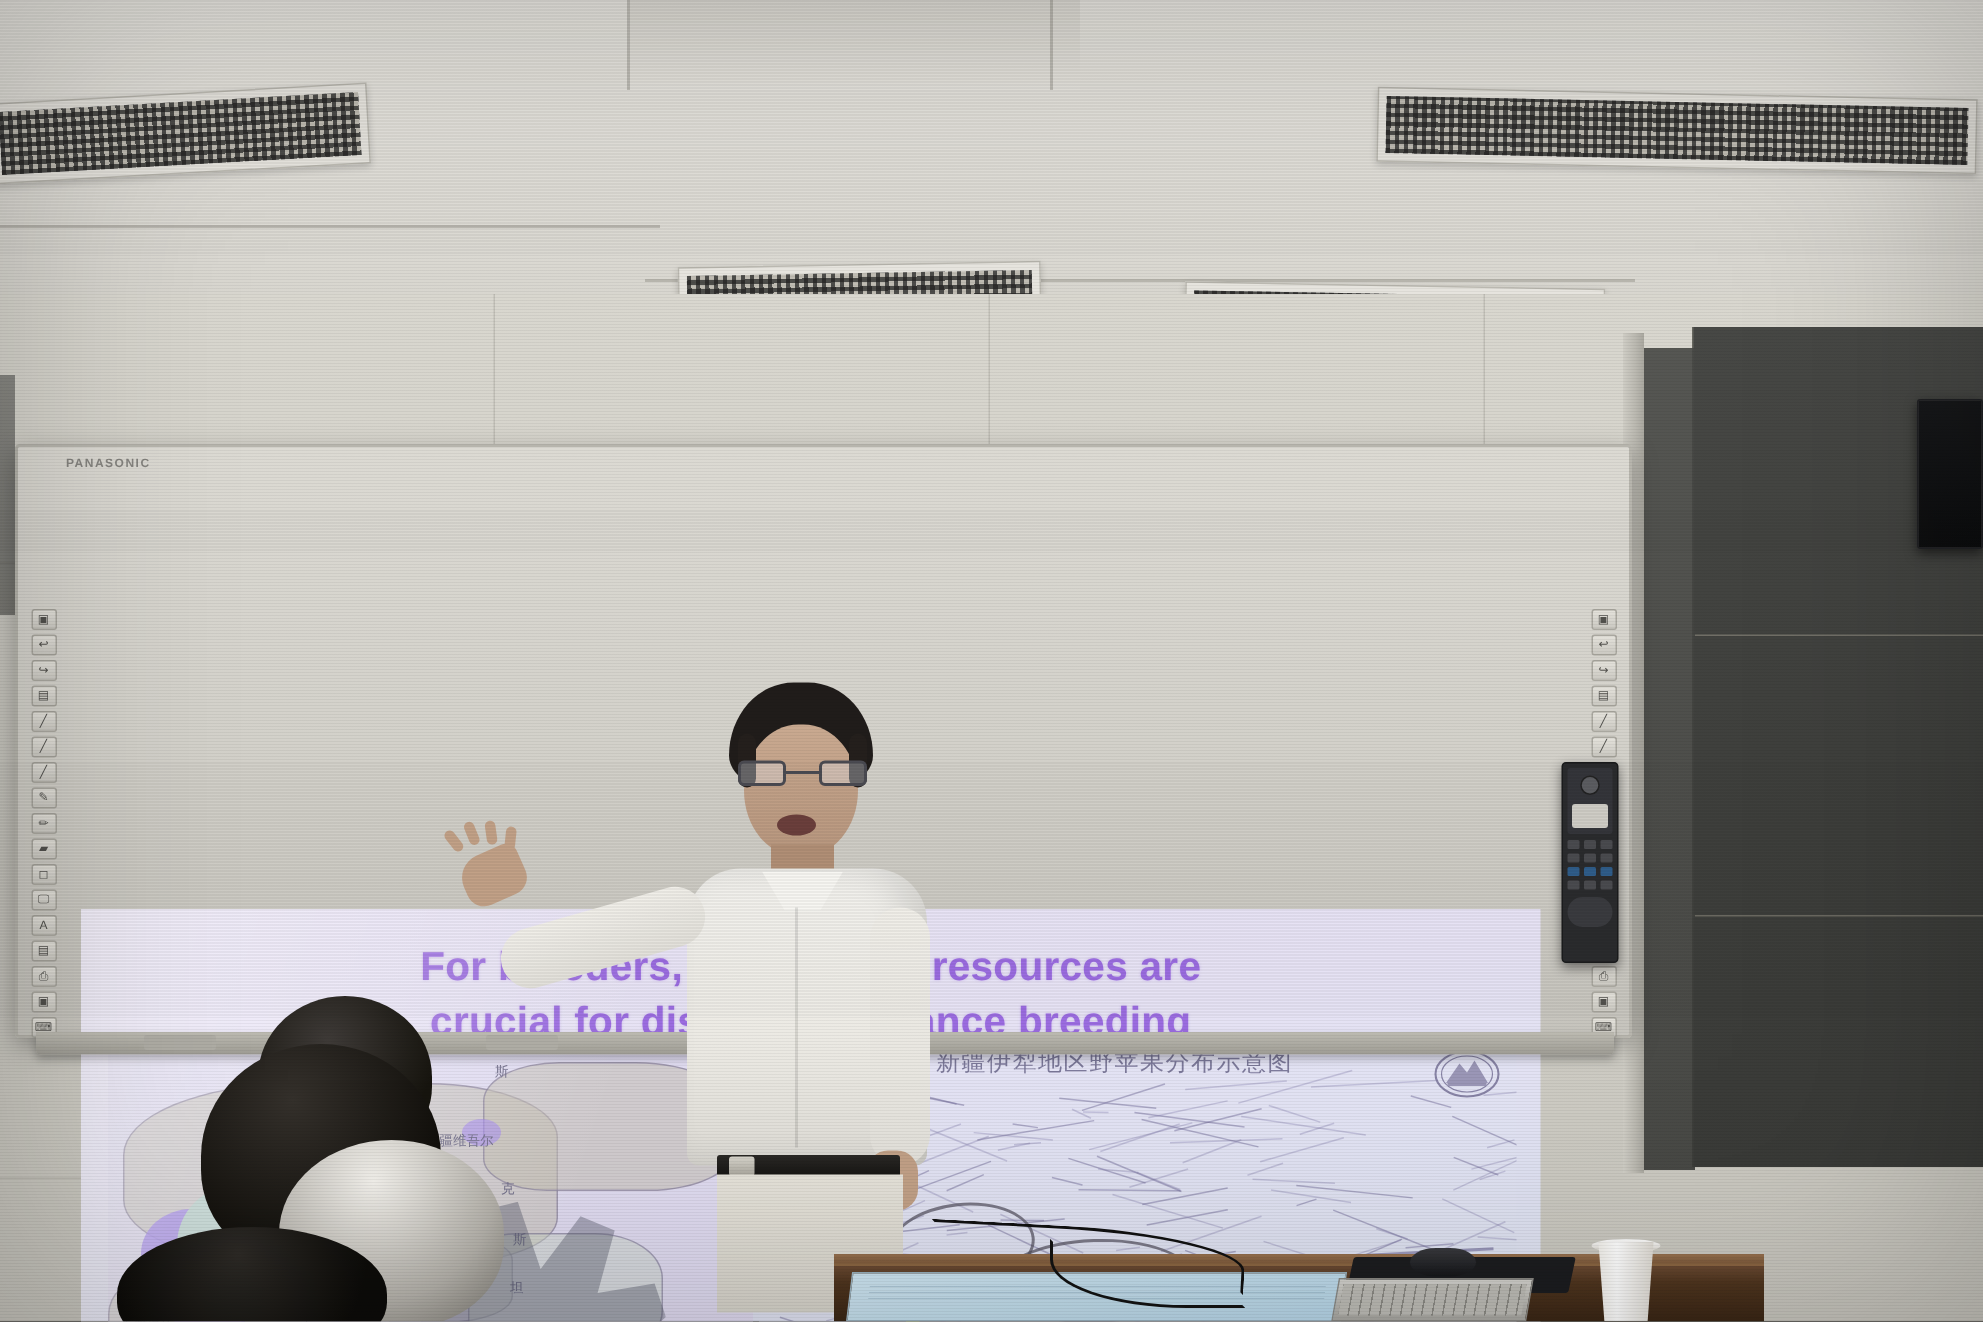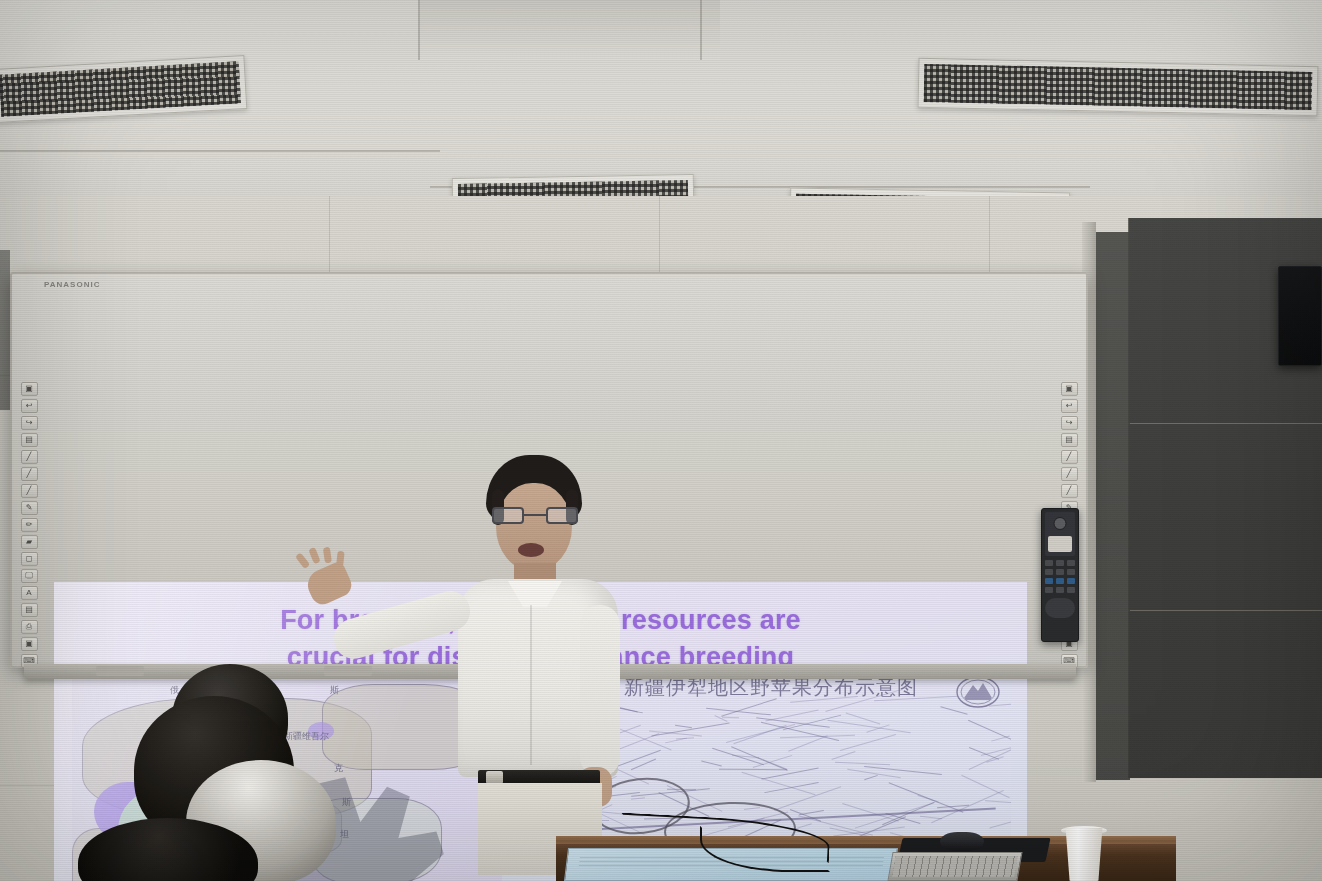--- a/index.html
+++ b/index.html
@@ -33,7 +33,7 @@
     border:1px solid #202124;border-radius:2px;box-shadow:0 3px 8px rgba(0,0,0,.5);}
   .col-trim{position:absolute;background:linear-gradient(90deg,#cfcdc5,#bab8b0 60%,#a9a79f);}
   
-  .board-frame{position:absolute;left:10px;top:272px;width:1078px;height:396px;
+  .board-frame{position:absolute;left:10px;top:296px;width:1078px;height:396px;
     background:linear-gradient(180deg,#dcdad3 0%,#d3d1ca 50%,#c6c4bd 100%);
     border:2px solid #b7b5ad;border-radius:3px;
     box-shadow:0 6px 18px rgba(0,0,0,.28);}

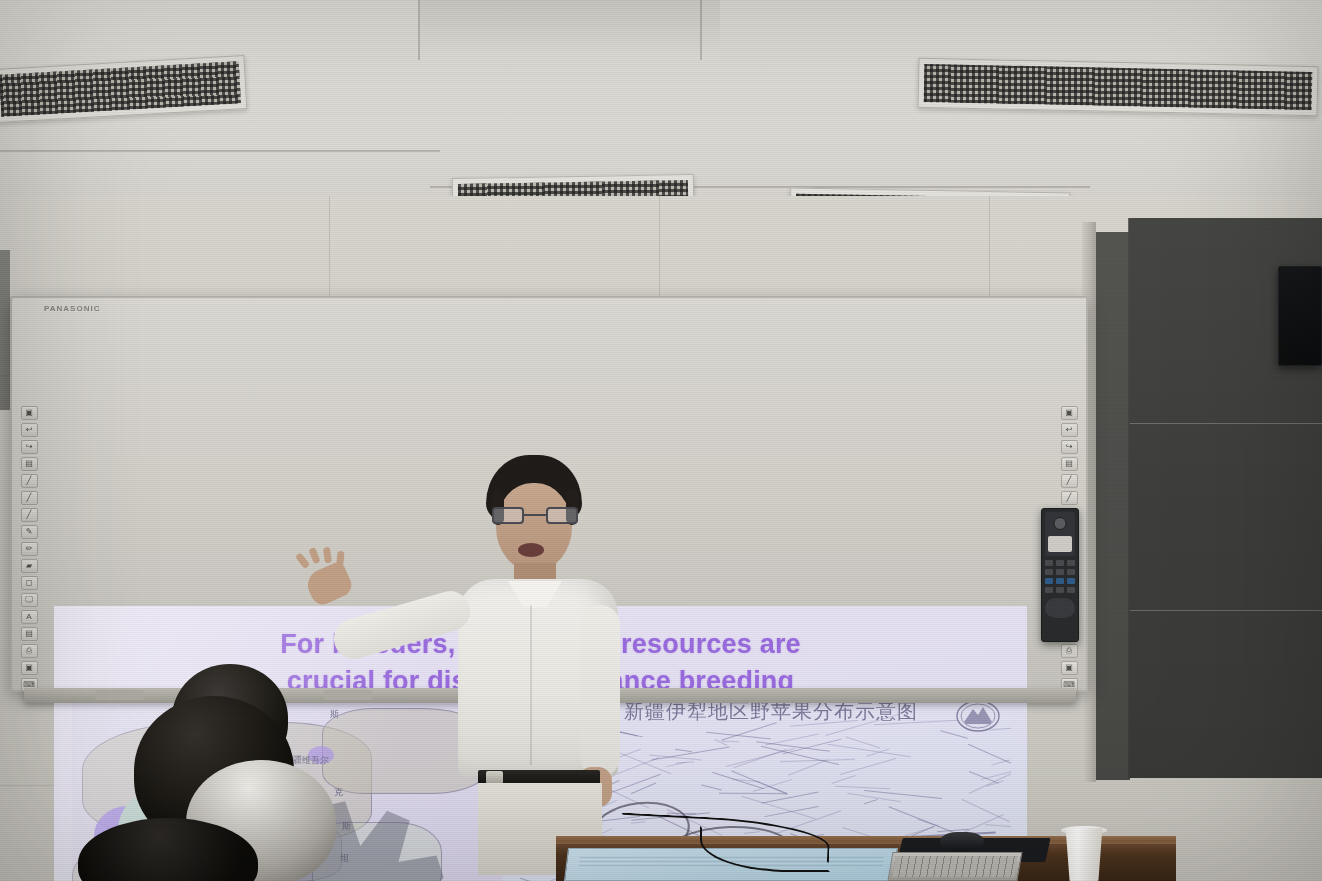--- a/index.html
+++ b/index.html
@@ -88,7 +88,7 @@
     background:linear-gradient(170deg,#e4e2f4,#dde3f1);overflow:hidden;}
   .ridge{position:absolute;height:1px;background:rgba(118,112,156,.5);}
   .ridge2{position:absolute;height:1px;background:rgba(130,124,168,.35);}
-  .map-title{position:absolute;left:118px;top:4px;font-size:20px;color:#7d7a9b;
+  .map-title{position:absolute;left:118px;top:4px;font-size:16px;color:#7d7a9b;
     font-family:"DejaVu Sans",sans-serif;letter-spacing:1px;white-space:nowrap;}
   .corner-tag{position:absolute;left:5px;top:7px;padding:2px 6px;background:rgba(120,116,150,.55);
     color:#e8e6f2;font-size:10px;font-family:"DejaVu Sans",sans-serif;letter-spacing:1px;}

